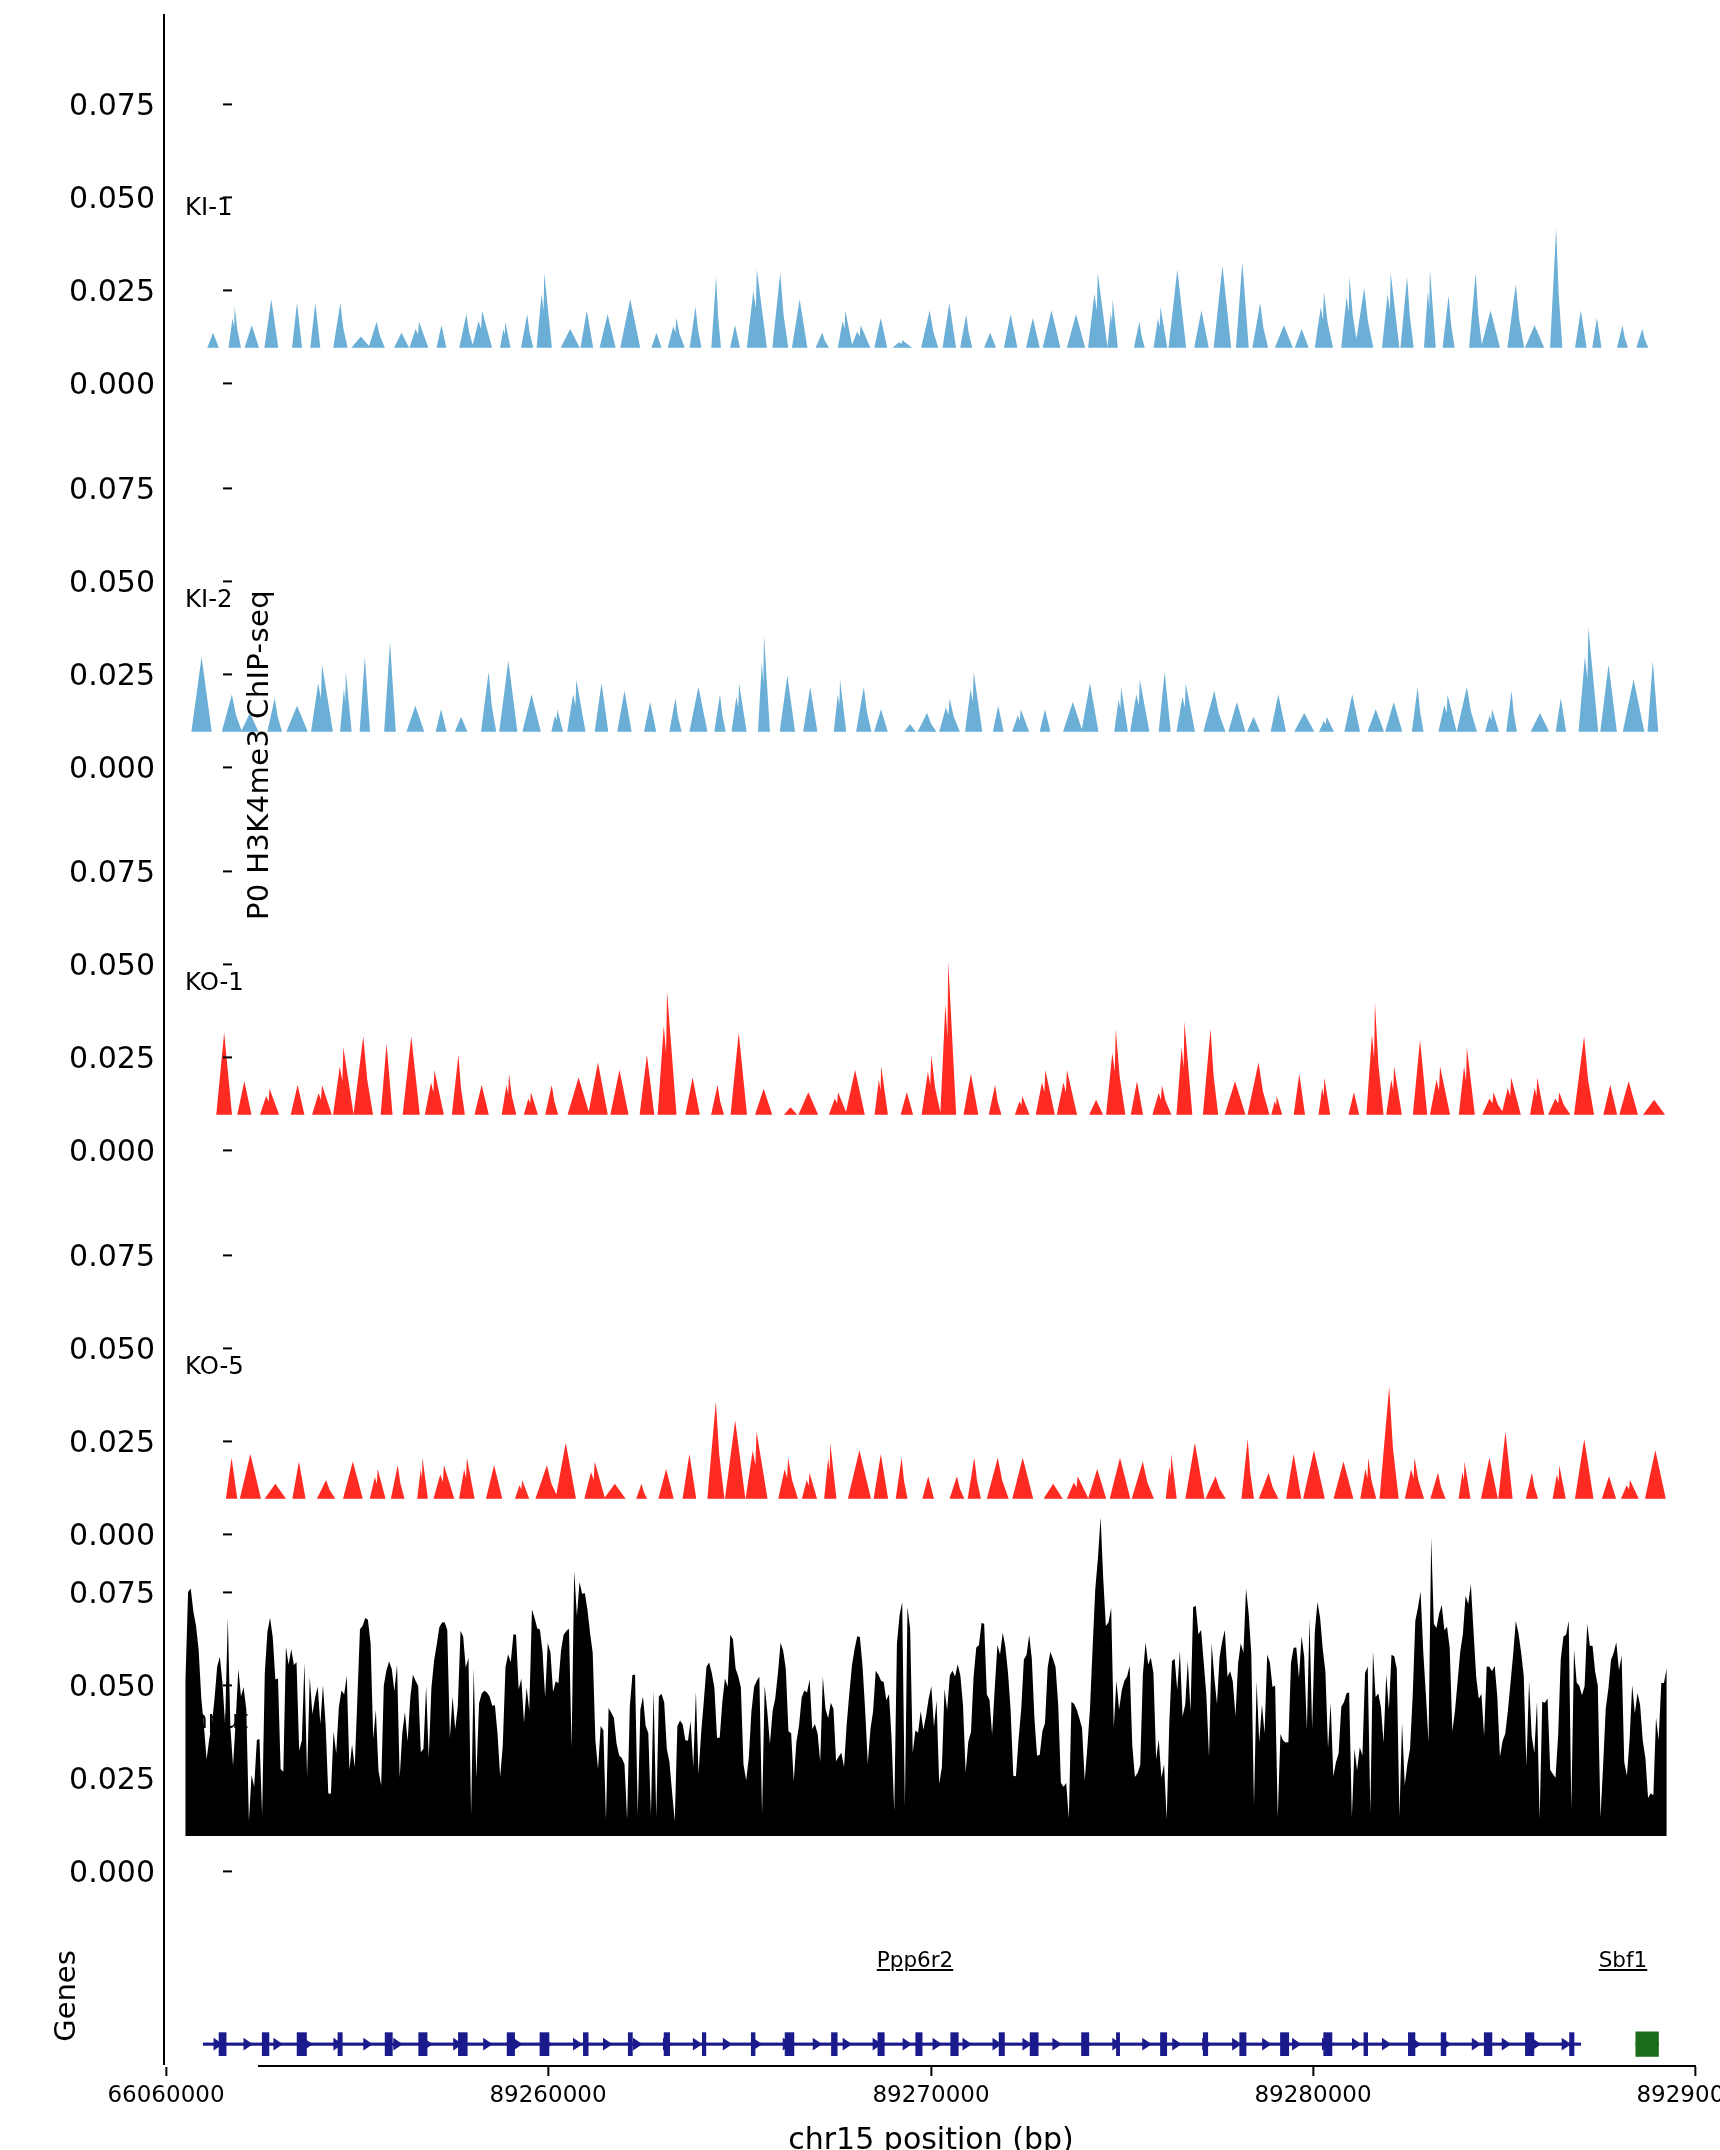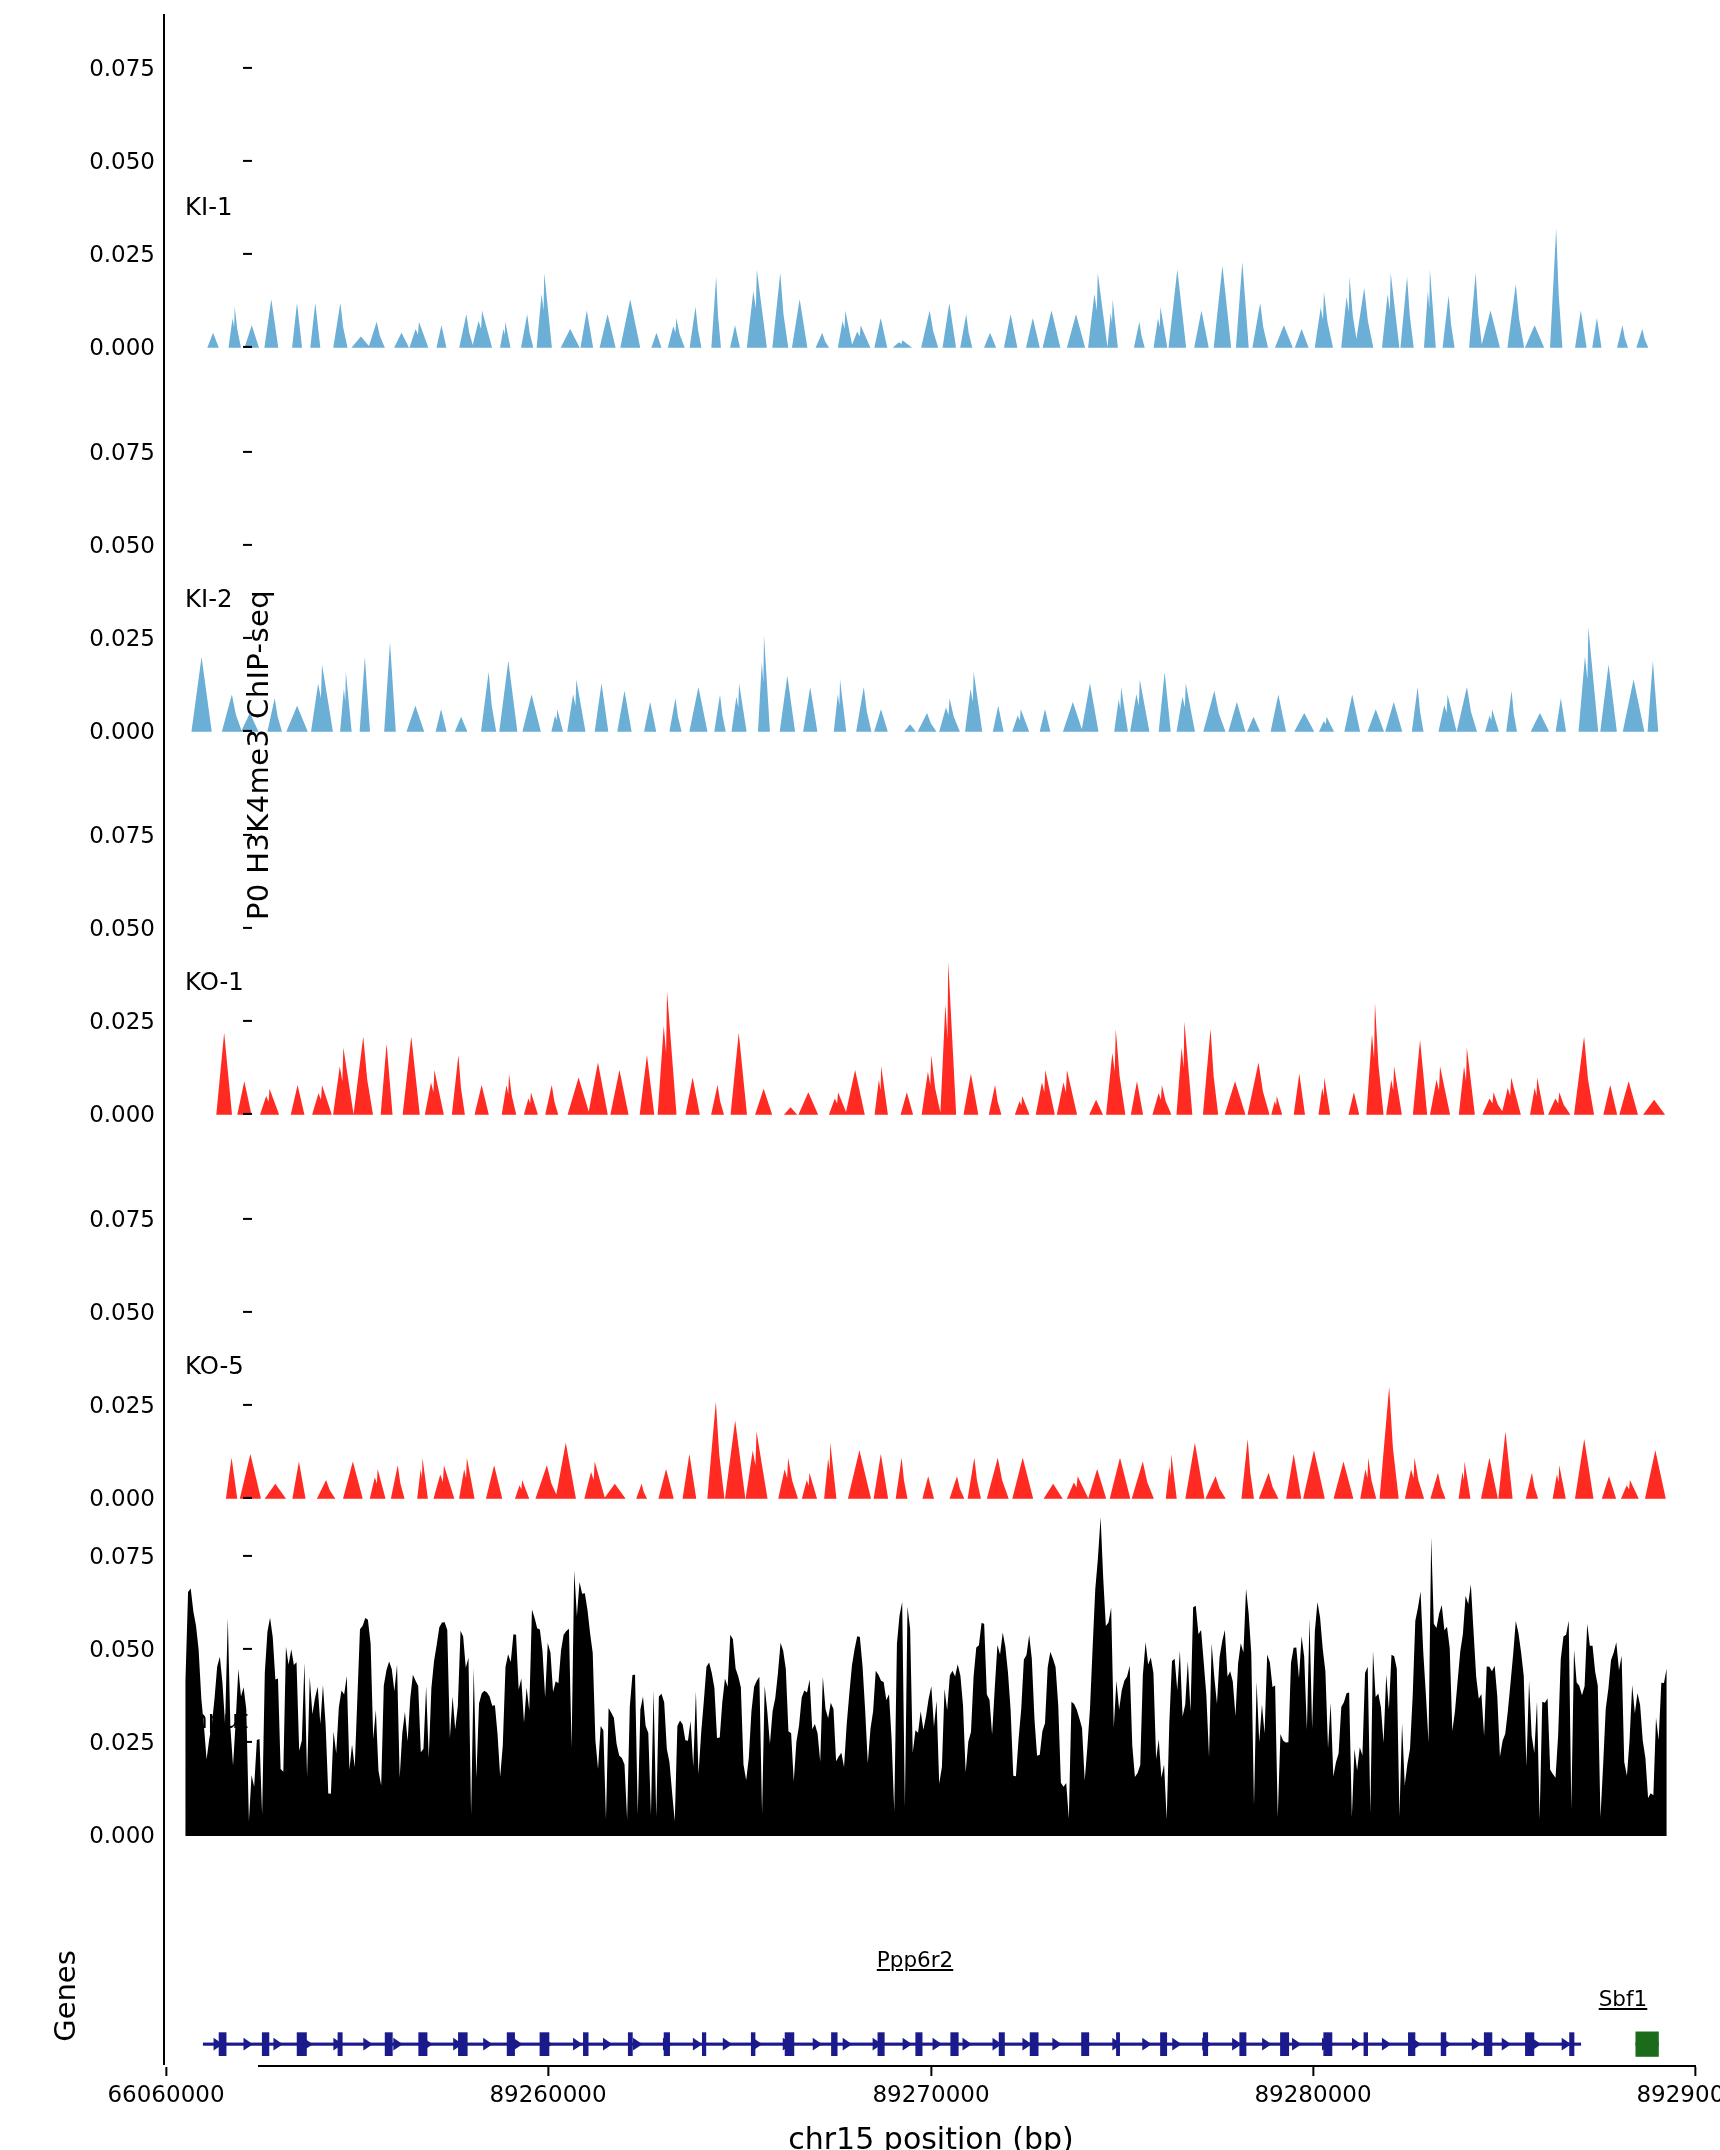--- a/index.html
+++ b/index.html
@@ -64,9 +64,10 @@
     position: absolute;
     right: 1566px;
     text-align: right;
-    font-size: 23px;
+    font-size: 30px;
     white-space: nowrap;
     transform: translateY(-50%);
+    margin-top: 36px;
   }
   .tick .tickmark {
     position: absolute;

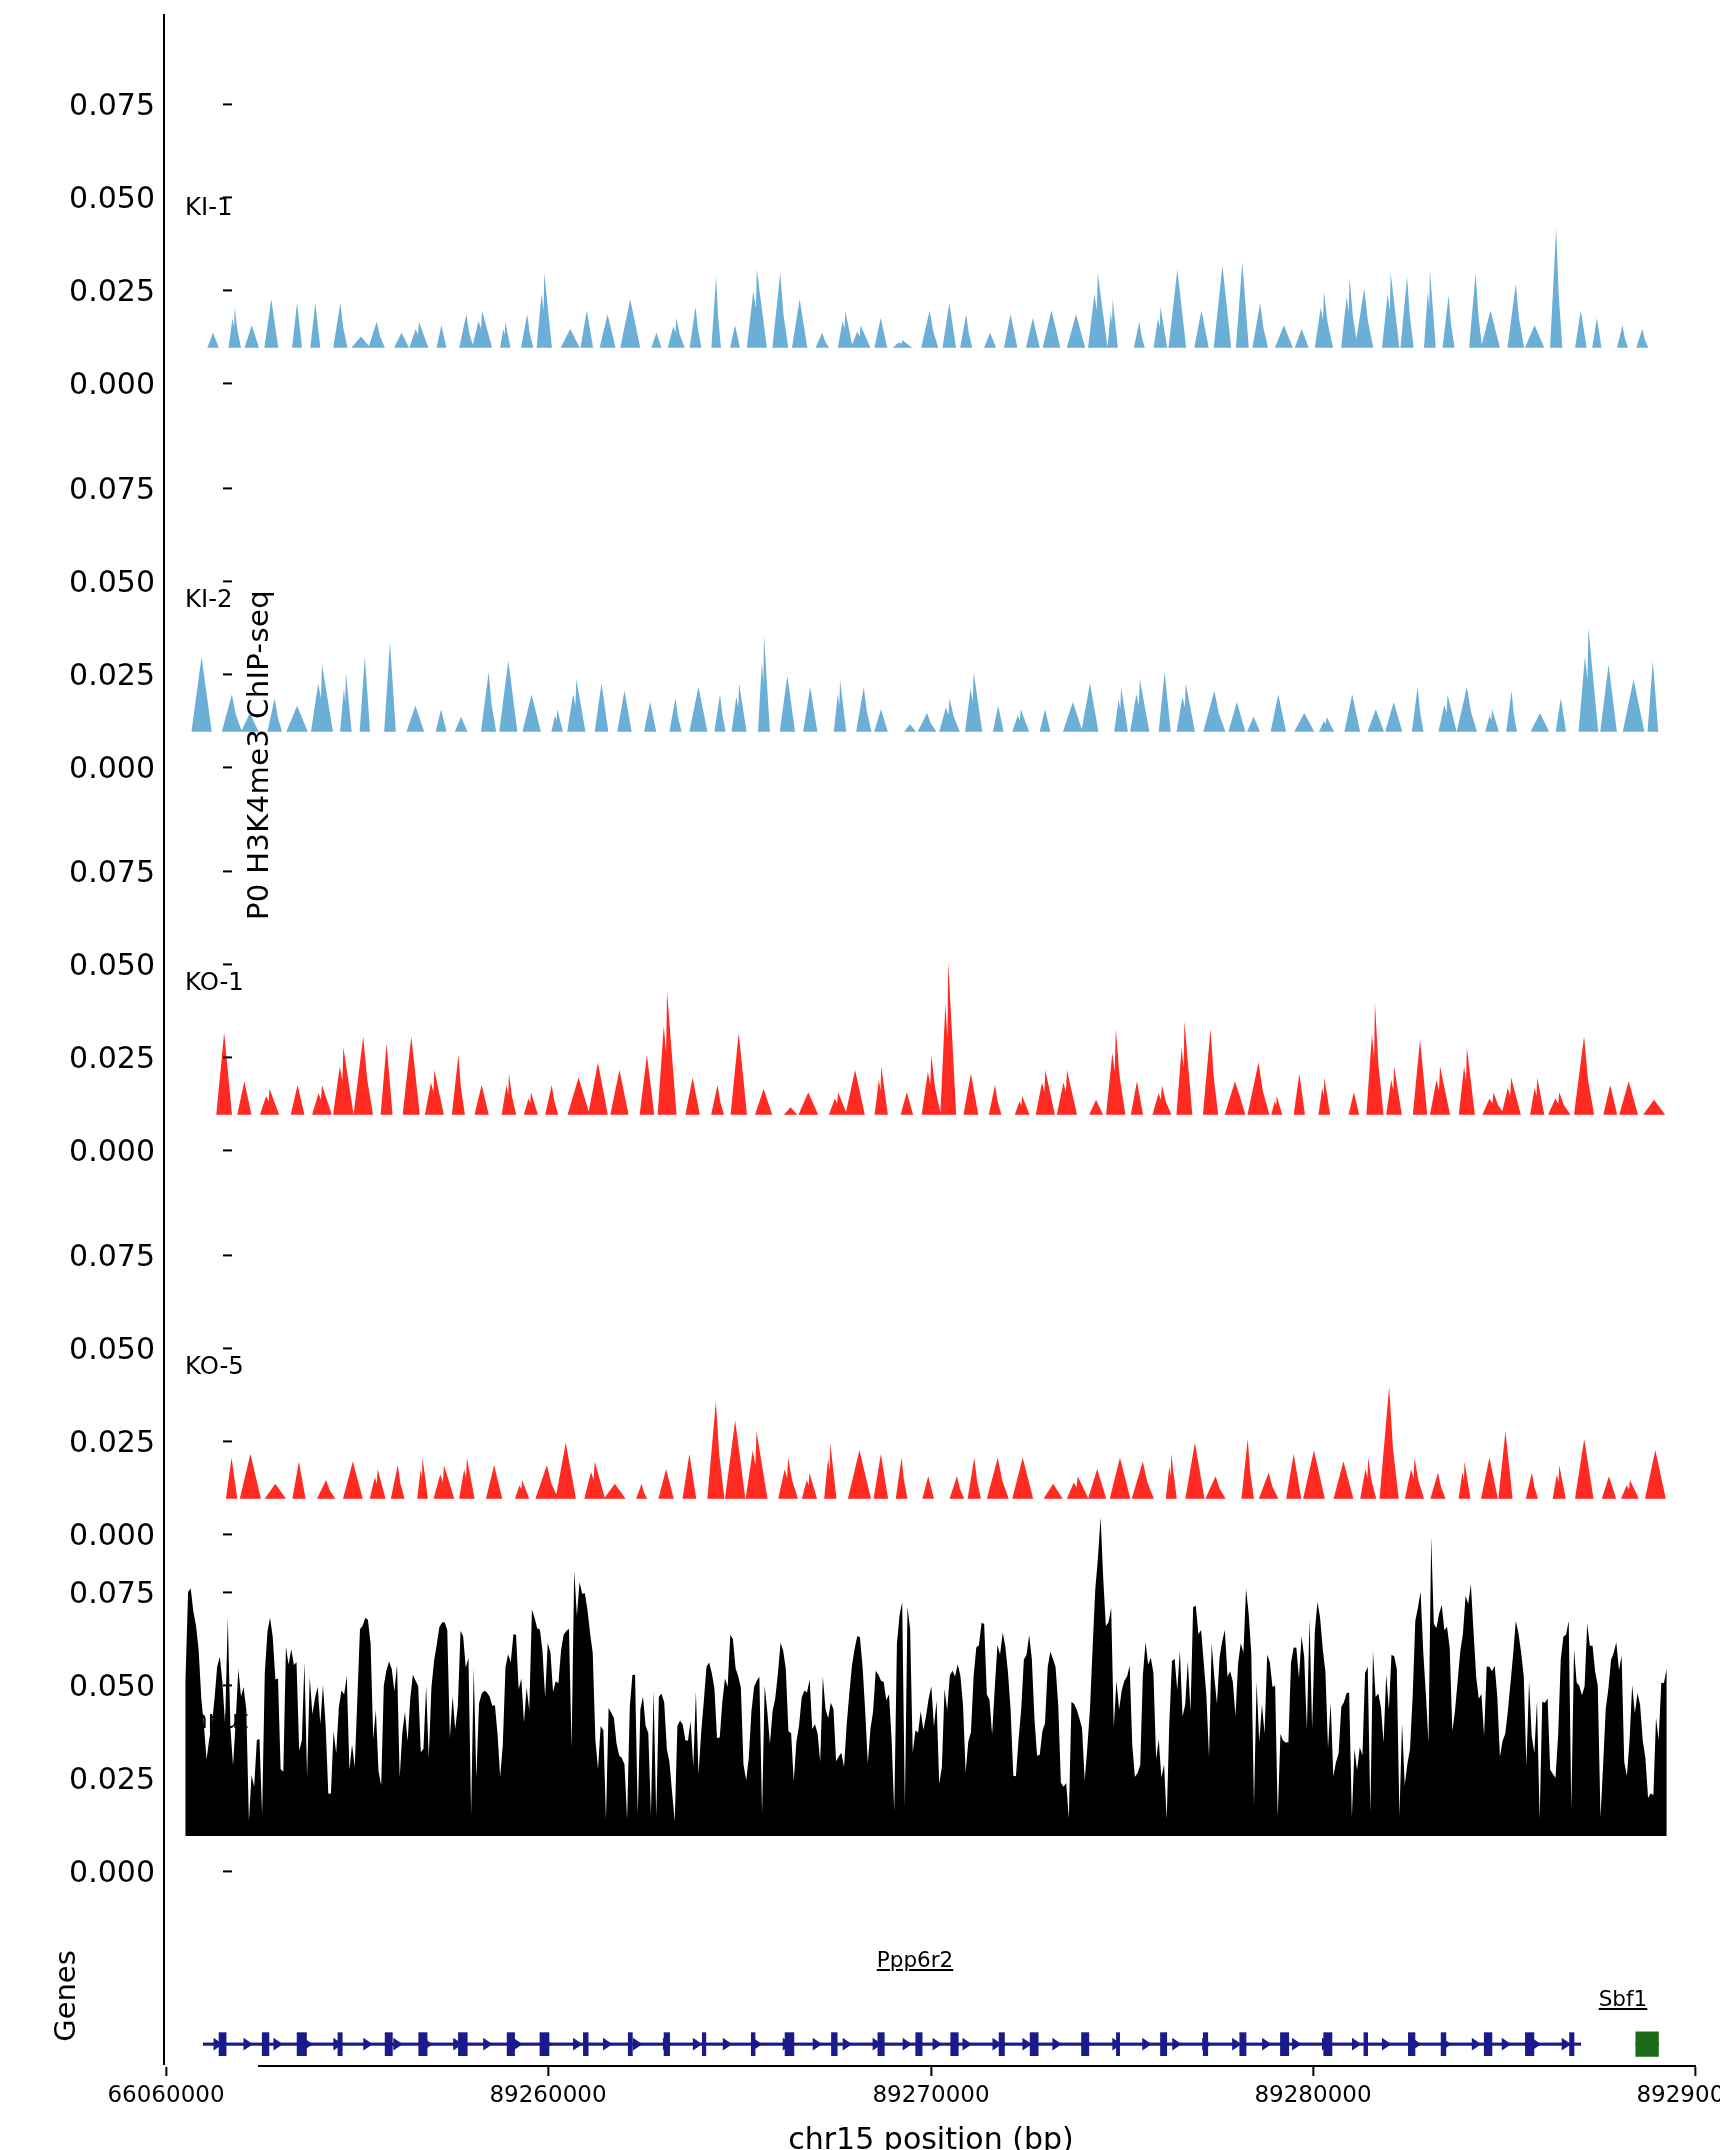--- a/index.html
+++ b/index.html
@@ -325,7 +325,7 @@
         </svg>
       </div>
   <div class="gene-name" style="left: 915px; top: 90px;">Ppp6r2</div>
-      <div class="gene-name" style="left: 1623px; top: 90px; margin-top: 39px;">Sbf1</div>
+      <div class="gene-name" style="left: 1623px; top: 90px;">Sbf1</div>
     </div>
 
   <div id="xaxis">

